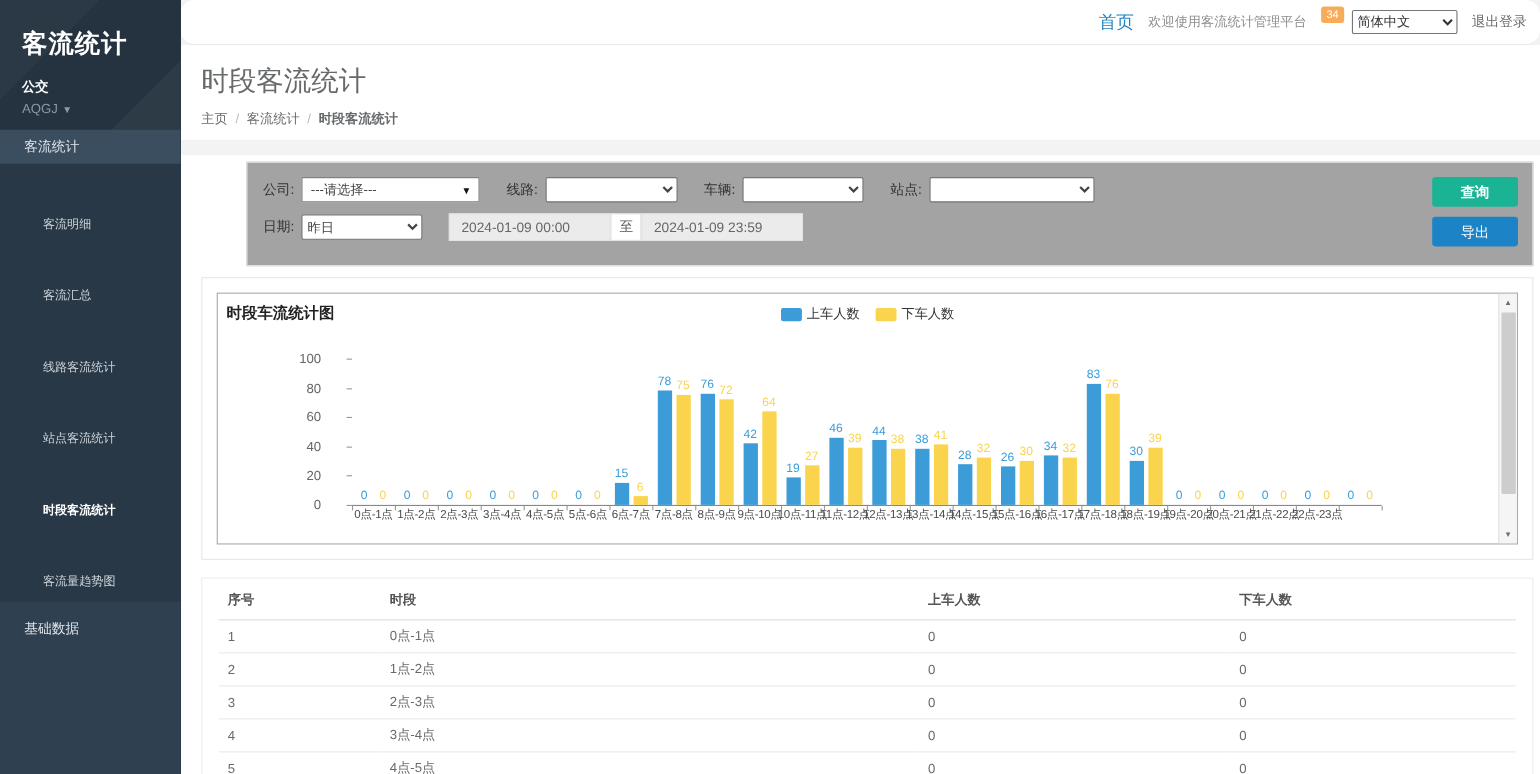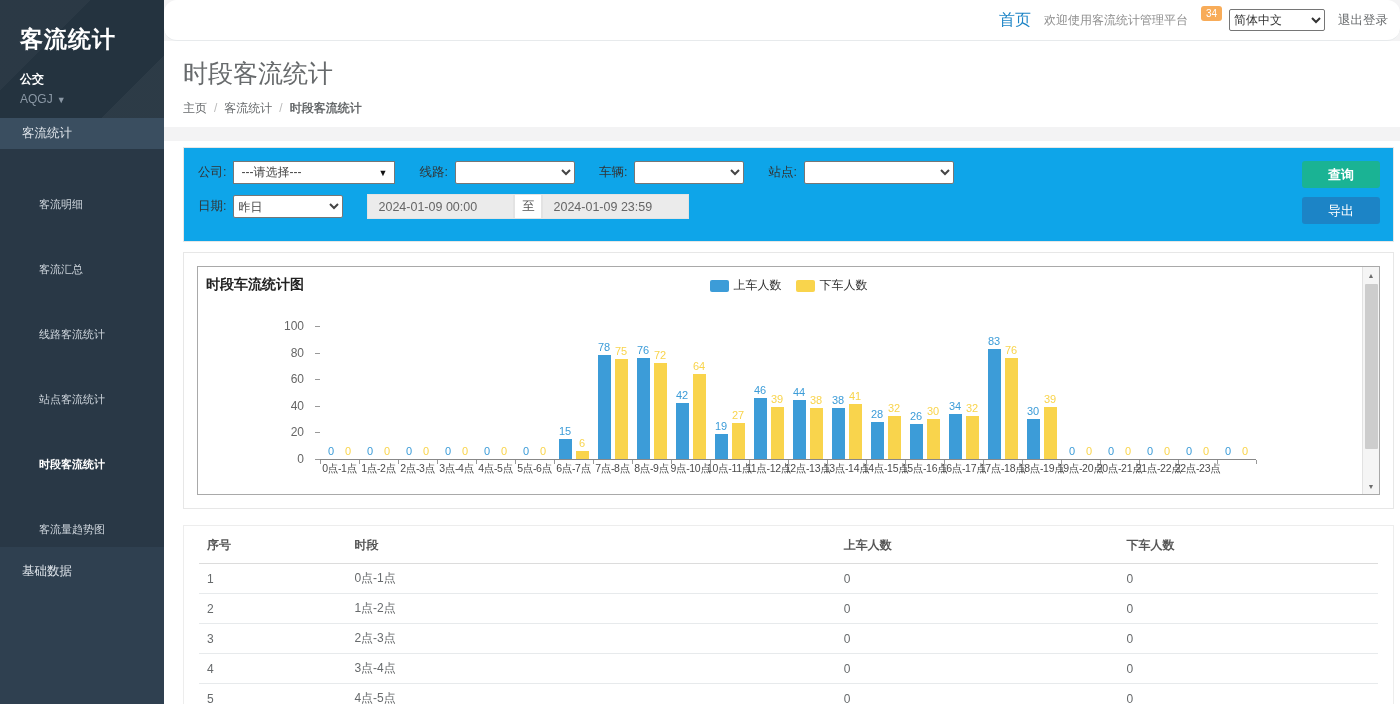--- a/index.html
+++ b/index.html
@@ -41,7 +41,7 @@
   .content { background:#fff; min-height:582px; padding:6px 6px 0 19px; }
 
   
-  .filter-card { position:relative; border:1px solid #e7e7e7; background:#0ea5e9; padding:13px 14px 12px 14px; }
+  .filter-card { position:relative; border:1px solid #e7e7e7; background:#a3a3a3; padding:13px 14px 12px 14px;margin-left:41px; }
   .filter-row { display:flex; align-items:center; margin-bottom:10px; }
   .filter-row:last-child { margin-bottom:0; }
   .f-label { font-size:12.5px; color:#333; margin-right:7px; }

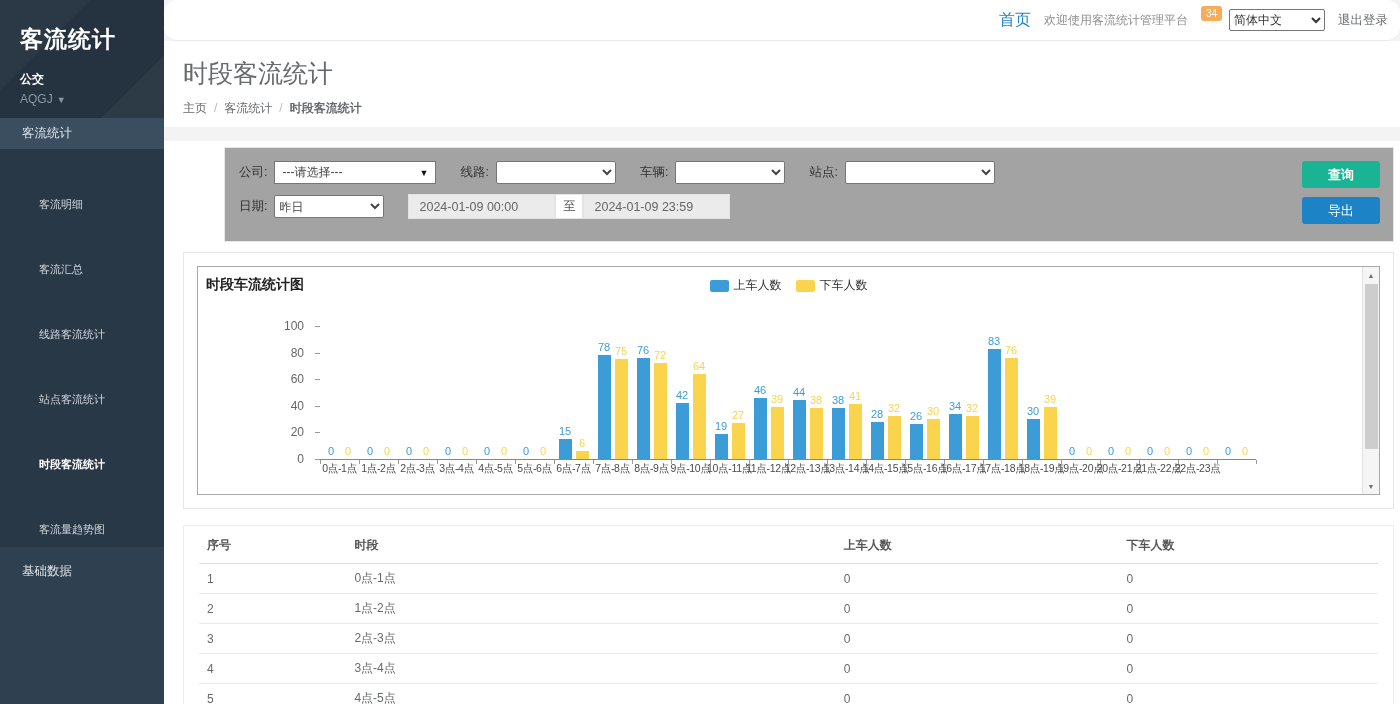--- a/index.html
+++ b/index.html
@@ -66,7 +66,7 @@
 
   .chart-plot { position:relative; padding-left:114px; margin-top:14px; }
   .y-axis { position:absolute; left:0; bottom:17px; width:114px; height:133px; }
-  .ylab { position:absolute; right:16px; font-size:12px; color:#666; line-height:13px; }
+  .ylab { position:absolute; right:28px; font-size:12px; color:#666; line-height:13px; }
   .ydash { position:absolute; right:0; width:5px; height:1px; background:#999; }
   .bars-area { display:flex; align-items:flex-end; width:936px; height:152px; border-bottom:1px solid #888; position:relative; }
   .bars-area::before { content:""; position:absolute; left:0; bottom:-5px; width:1px; height:4px; background:#999; }

